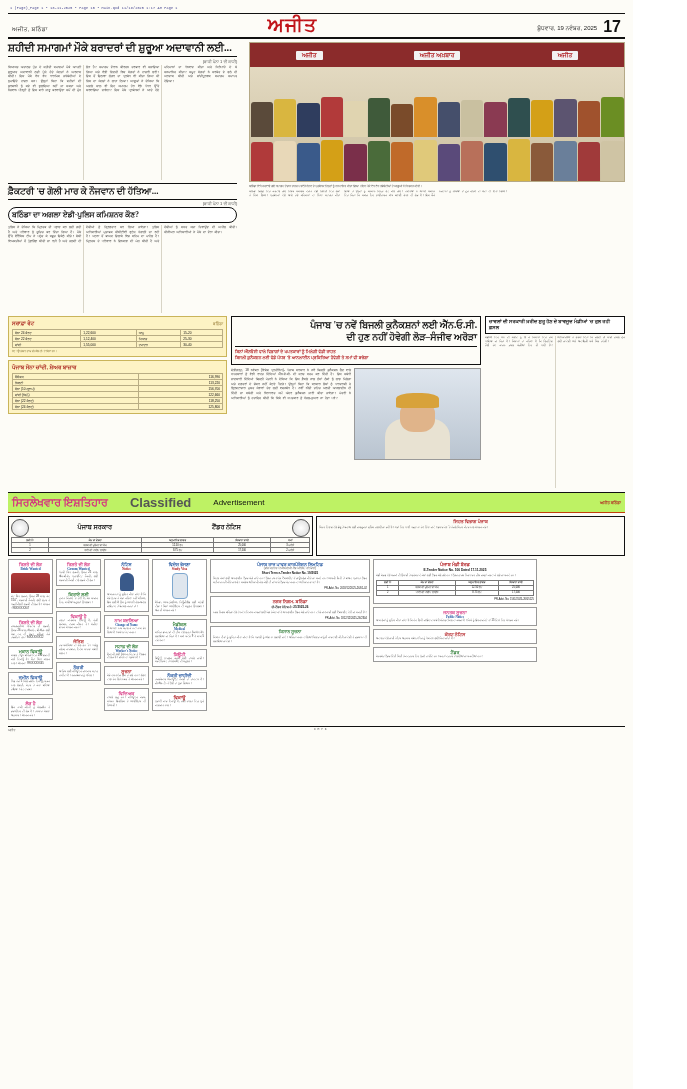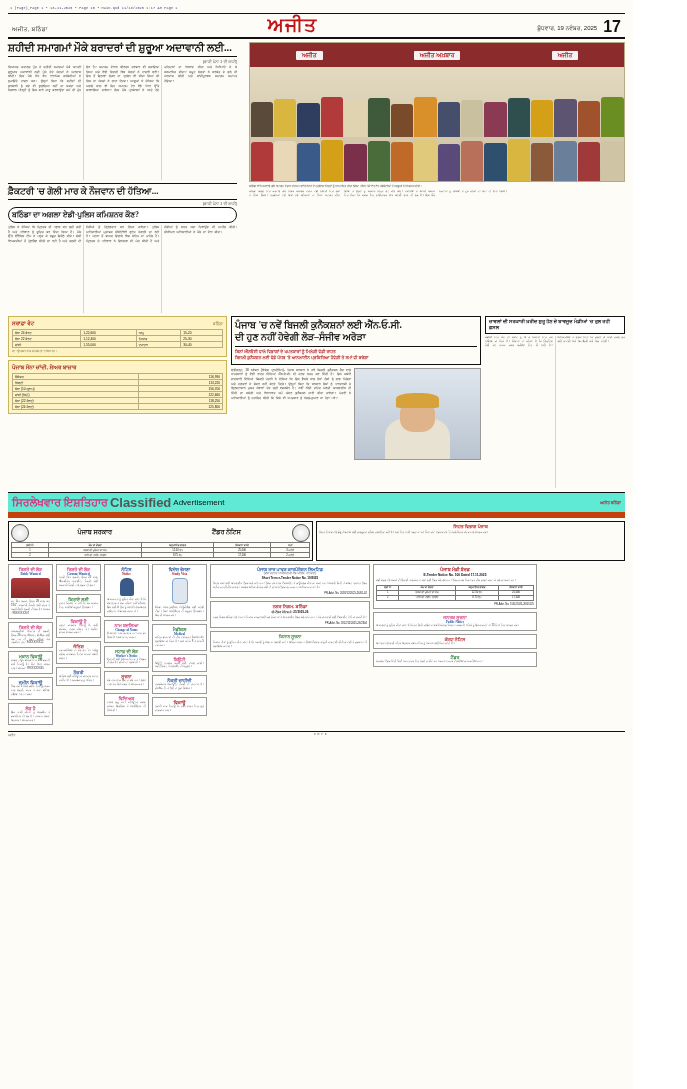--- a/index.html
+++ b/index.html
@@ -113,7 +113,7 @@
   .rate-tbl td { border:.5px solid #b9ad84; padding:.5px 2px; }
 
   .big-box-head {
-    font-size:9.5px; font-weight:bold; text-align:left; color:#111;
+    font-size:9.5px; font-weight:bold; text-align:right; color:#111;
     font-family:"Liberation Serif", serif; line-height:1.25;
   }
   .bullet-line { font-size:4.3px; color:#b0181c; font-weight:bold; margin:1px 0; }

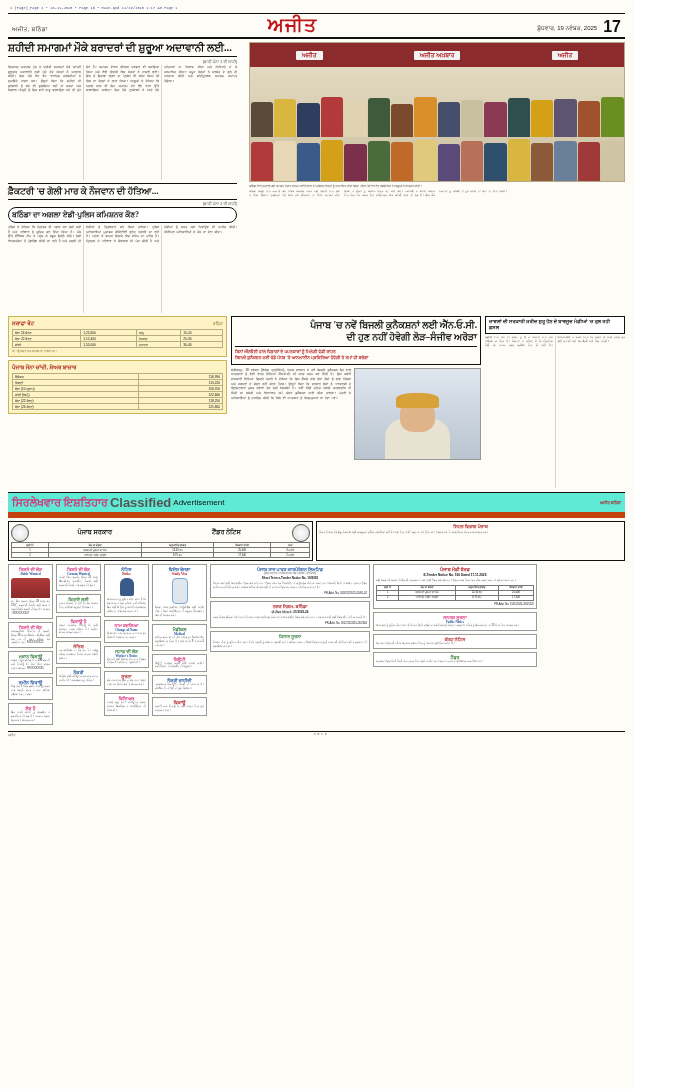--- a/index.html
+++ b/index.html
@@ -125,8 +125,8 @@
 
   
   .classified-band {
-    margin-top:4px; border-top:1px solid #111; border-bottom:6px solid #c2410c;
-    display:flex; align-items:center; gap:2px; padding:2px 4px; background:#5eead4;
+    margin-top:4px; border-top:1px solid #111; border-bottom:1px solid #c2410c;
+    display:flex; align-items:center; gap:22px; padding:2px 4px; background:#bef264;
   }
   .cls-pink { color:#d6337f; font-weight:bold; font-size:11px; font-family:"Liberation Serif", serif;}
   .cls-grey { color:#555; font-weight:bold; font-size:13px; }

